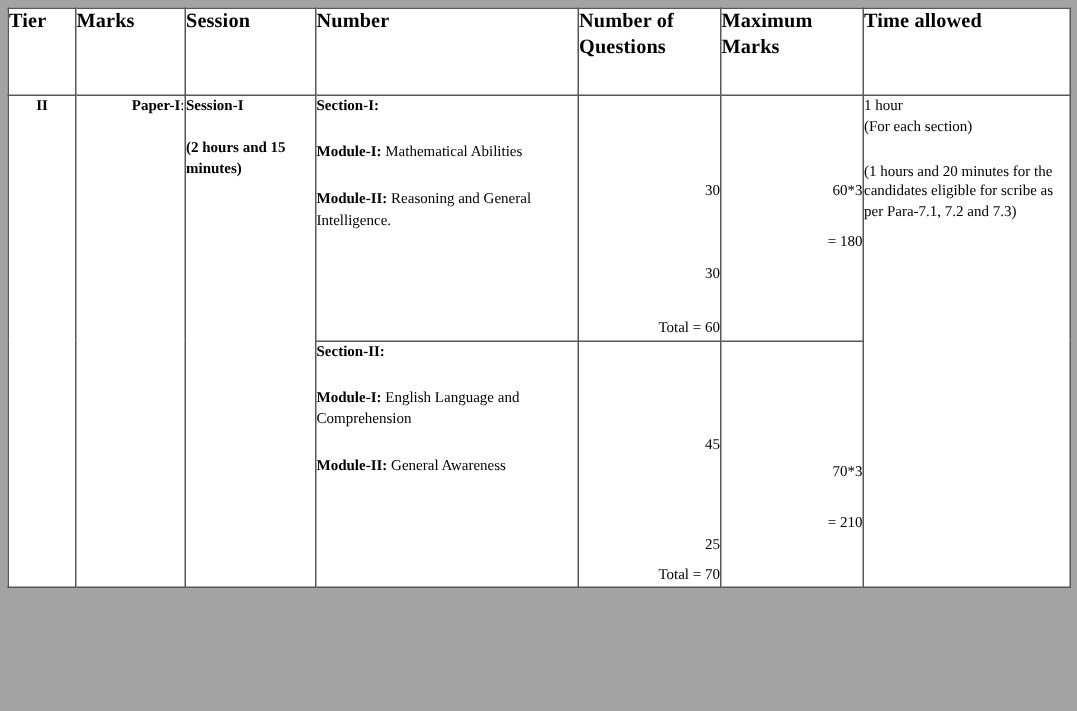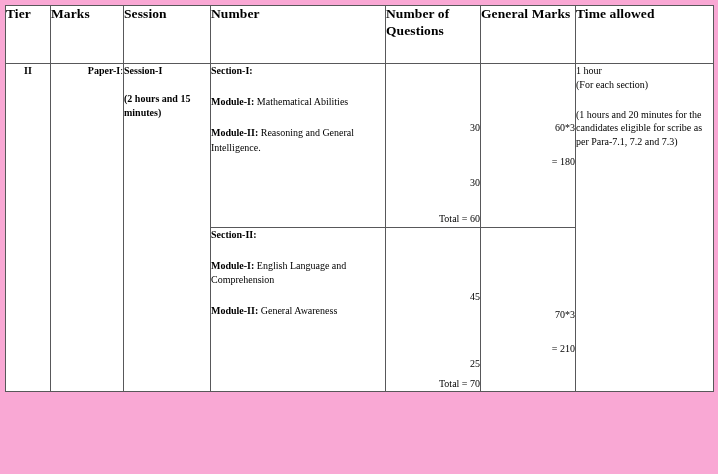--- a/index.html
+++ b/index.html
@@ -19,7 +19,7 @@
     position: relative;
     width: 718px;
     height: 474px;
-    background: #f9a8d4;
+    background: #a3a3a3;
   }
 
   table.exam-table {

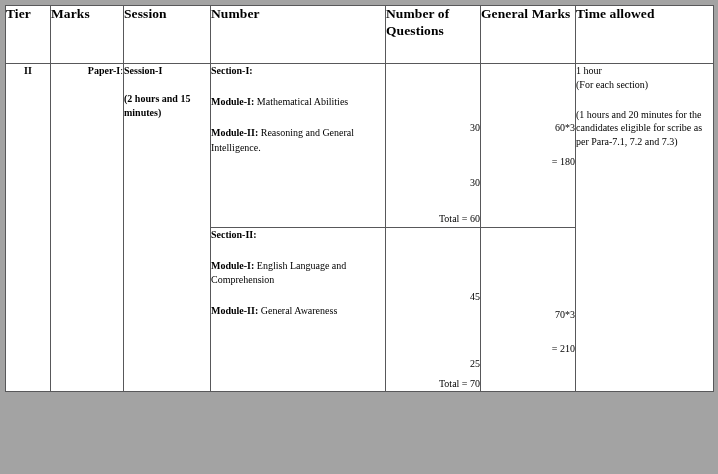--- a/index.html
+++ b/index.html
@@ -145,7 +145,7 @@
         <th>Session</th>
         <th>Number</th>
         <th>Number of Questions</th>
-        <th>General Marks</th>
+        <th>Maximum Marks</th>
         <th>Time allowed</th>
       </tr>
     </thead>

